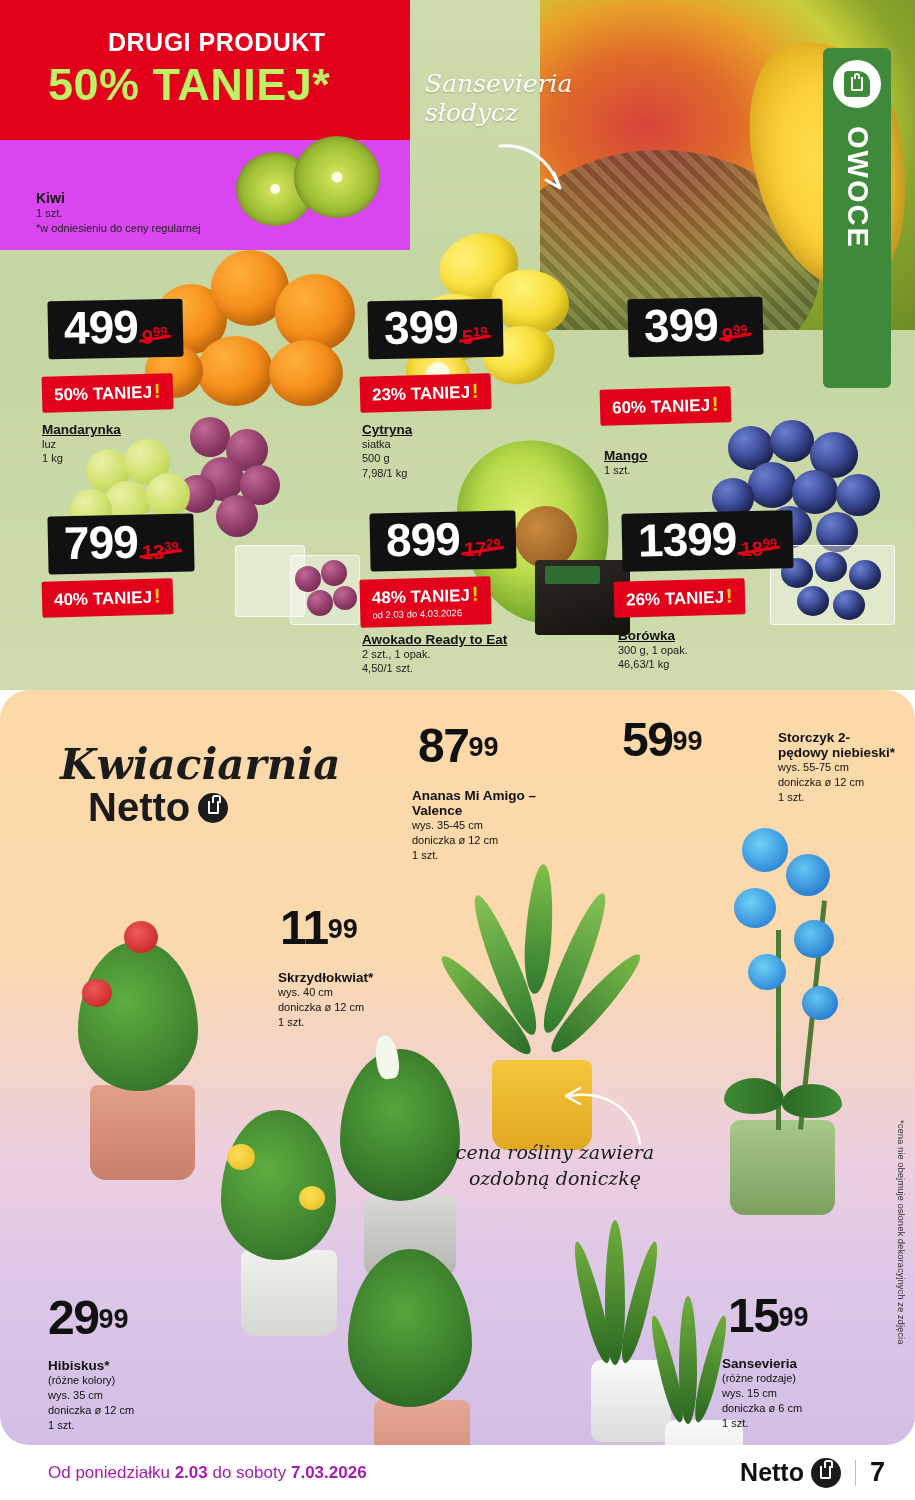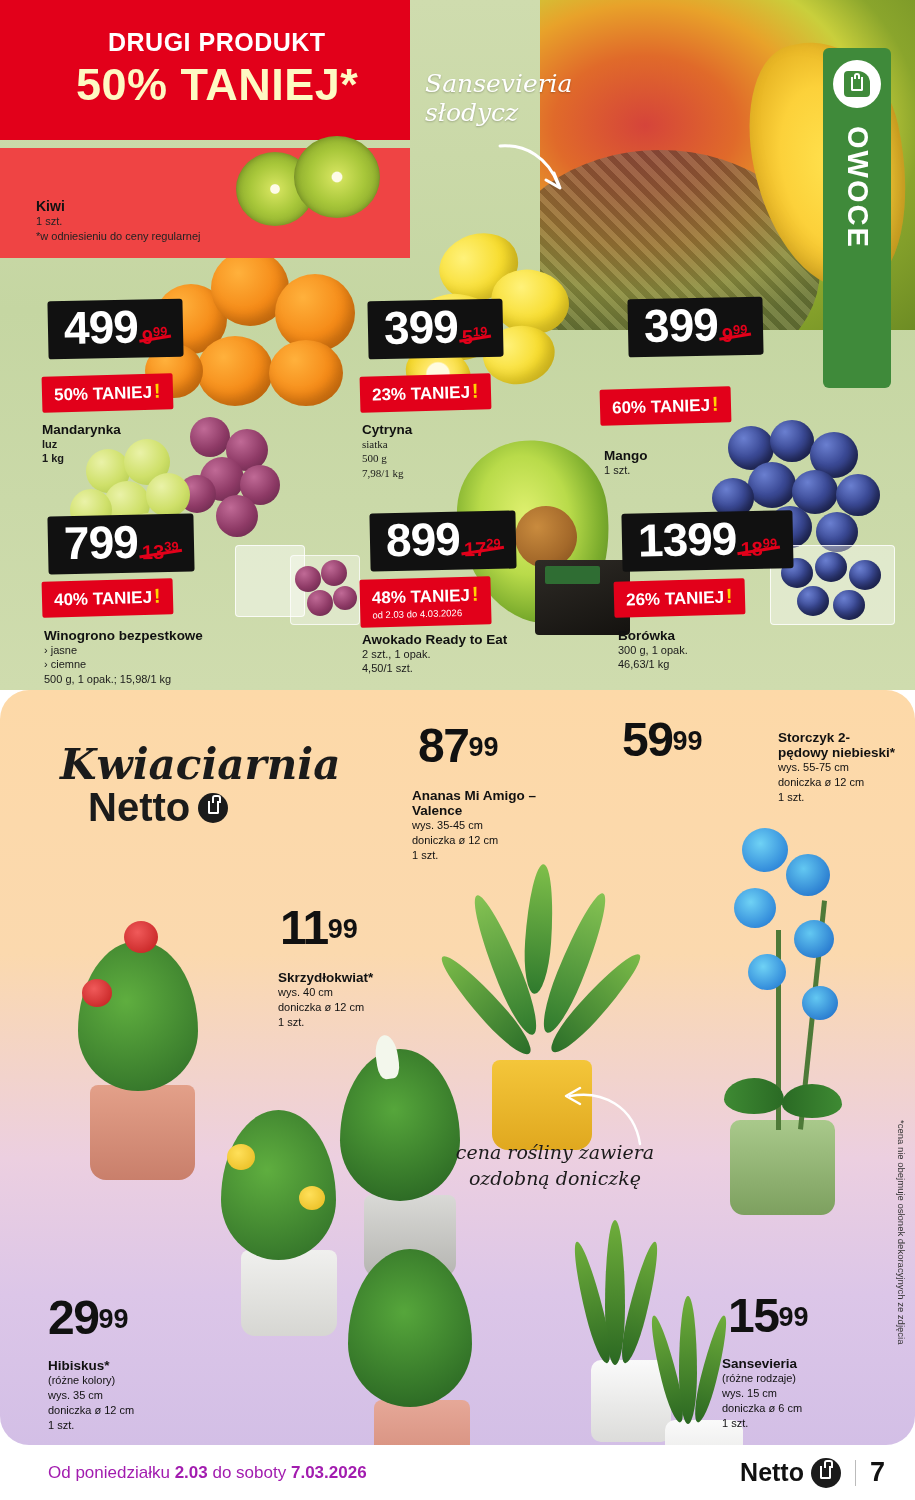--- a/index.html
+++ b/index.html
@@ -83,8 +83,8 @@
     margin: 28px 0 0 108px;
   }
   .promo-banner .l2 {
-    color: #fef9c3; font-weight: bold; font-size: 45px; letter-spacing: .5px;
-    margin: 2px 0 0 76px;
+    color: #bef264; font-weight: bold; font-size: 45px; letter-spacing: .5px;
+    margin: 2px 0 0 48px;
   }
   .promo-white-box {
     position: absolute; left: 0; top: 140px; width: 410px; height: 110px;

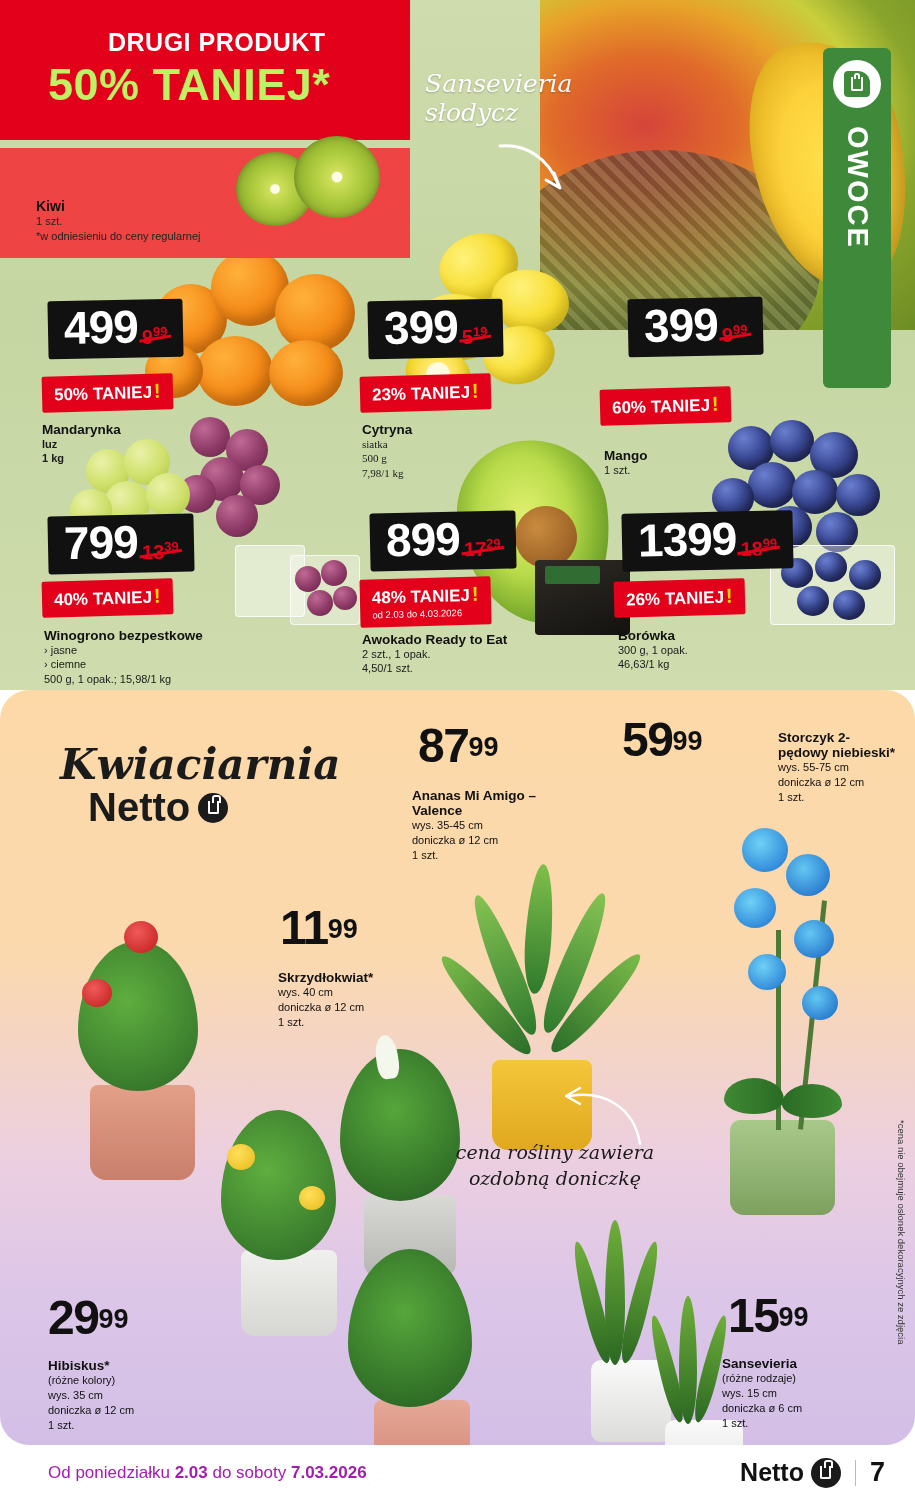--- a/index.html
+++ b/index.html
@@ -88,7 +88,7 @@
   }
   .promo-white-box {
     position: absolute; left: 0; top: 140px; width: 410px; height: 110px;
-    background: #ef4444; z-index: 5; margin-top: 8px;
+    background: #d946ef; z-index: 5;
   }
   .promo-white-box .title { margin: 50px 0 0 36px; font-weight: bold; font-size: 14px; color: #111; }
   .promo-white-box .sub { margin-left: 36px; font-size: 11px; color: #222; line-height: 1.35; }

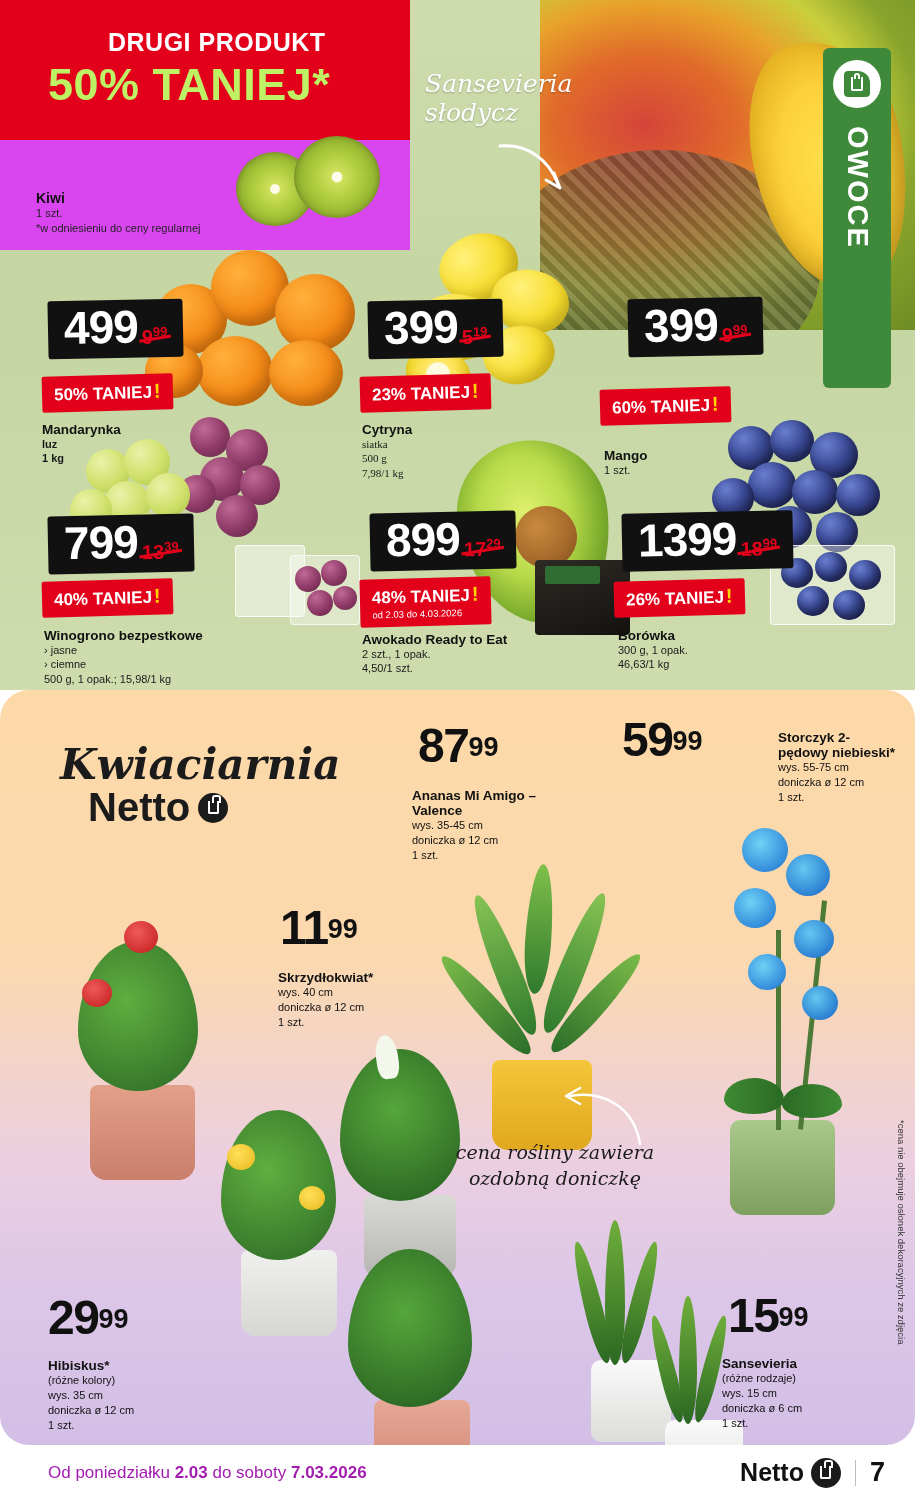--- a/index.html
+++ b/index.html
@@ -200,7 +200,7 @@
   .tag-red .dates { display:block; color:#fff; font-weight: normal; font-size: 9.5px; margin-top: 1px; }
 
   .pname { position: absolute; z-index: 7; color:#111; }
-  .pname .n { font-weight: bold; font-size: 13.5px; }
+  .pname .n { font-weight: bold; font-size: 13.5px; text-decoration: underline; }
   .pname .d { font-size: 11px; line-height: 1.3; color:#1a1a1a; }
 
   

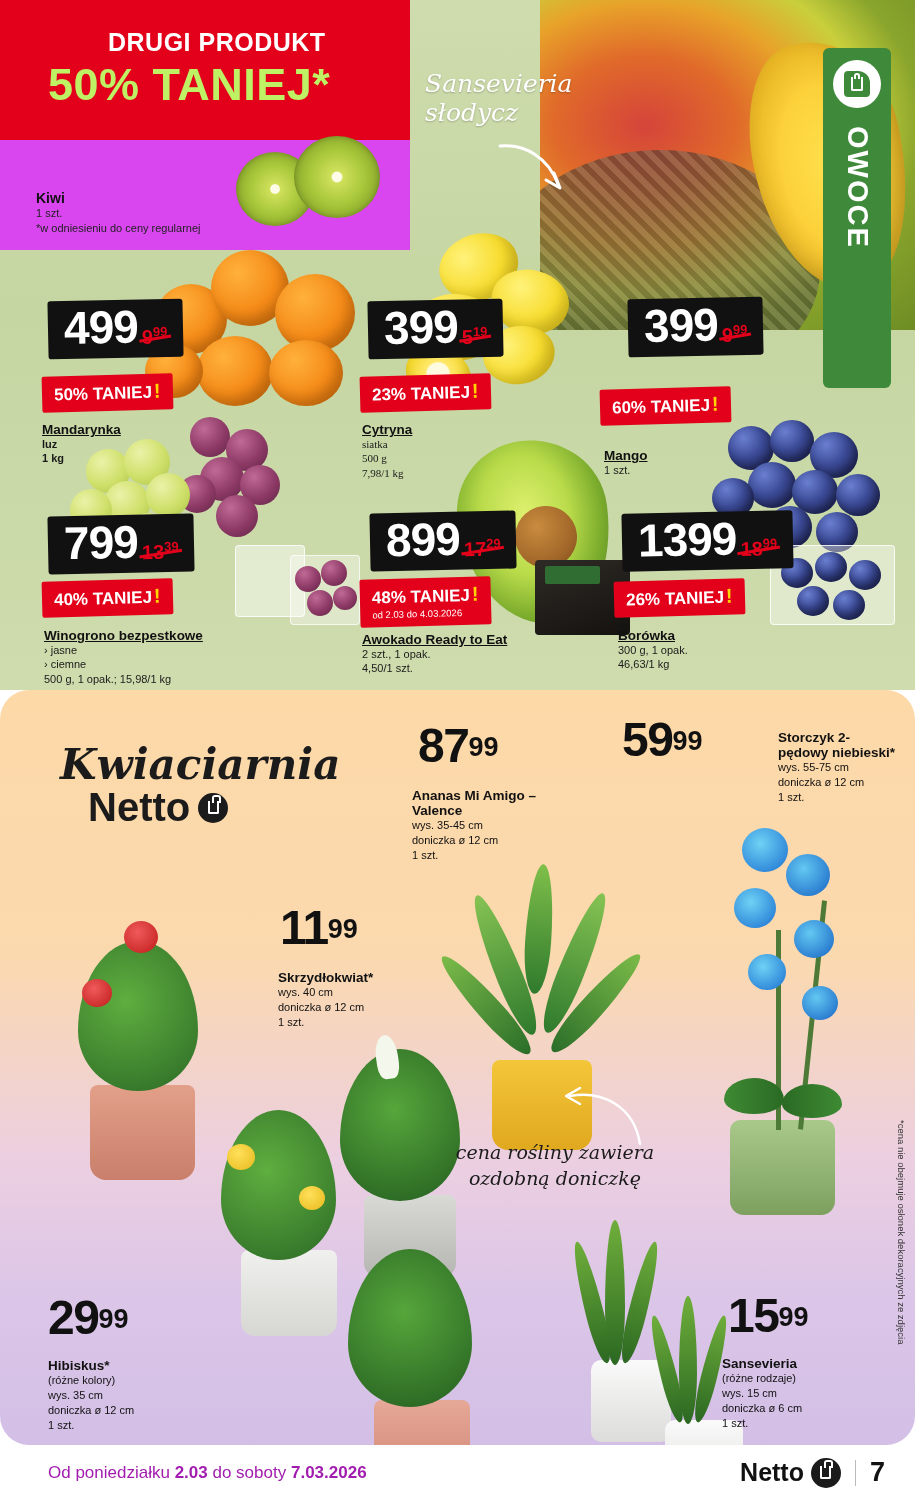--- a/index.html
+++ b/index.html
@@ -389,7 +389,7 @@
     </div>
     <div class="pname" style="left:42px; top:422px; width:180px;">
       <div class="n">Mandarynka</div>
-      <div class="d" style="white-space:pre-line;font-weight:bold;">luz
+      <div class="d" style="white-space:pre-line;">luz
 1 kg</div>
     </div>
 

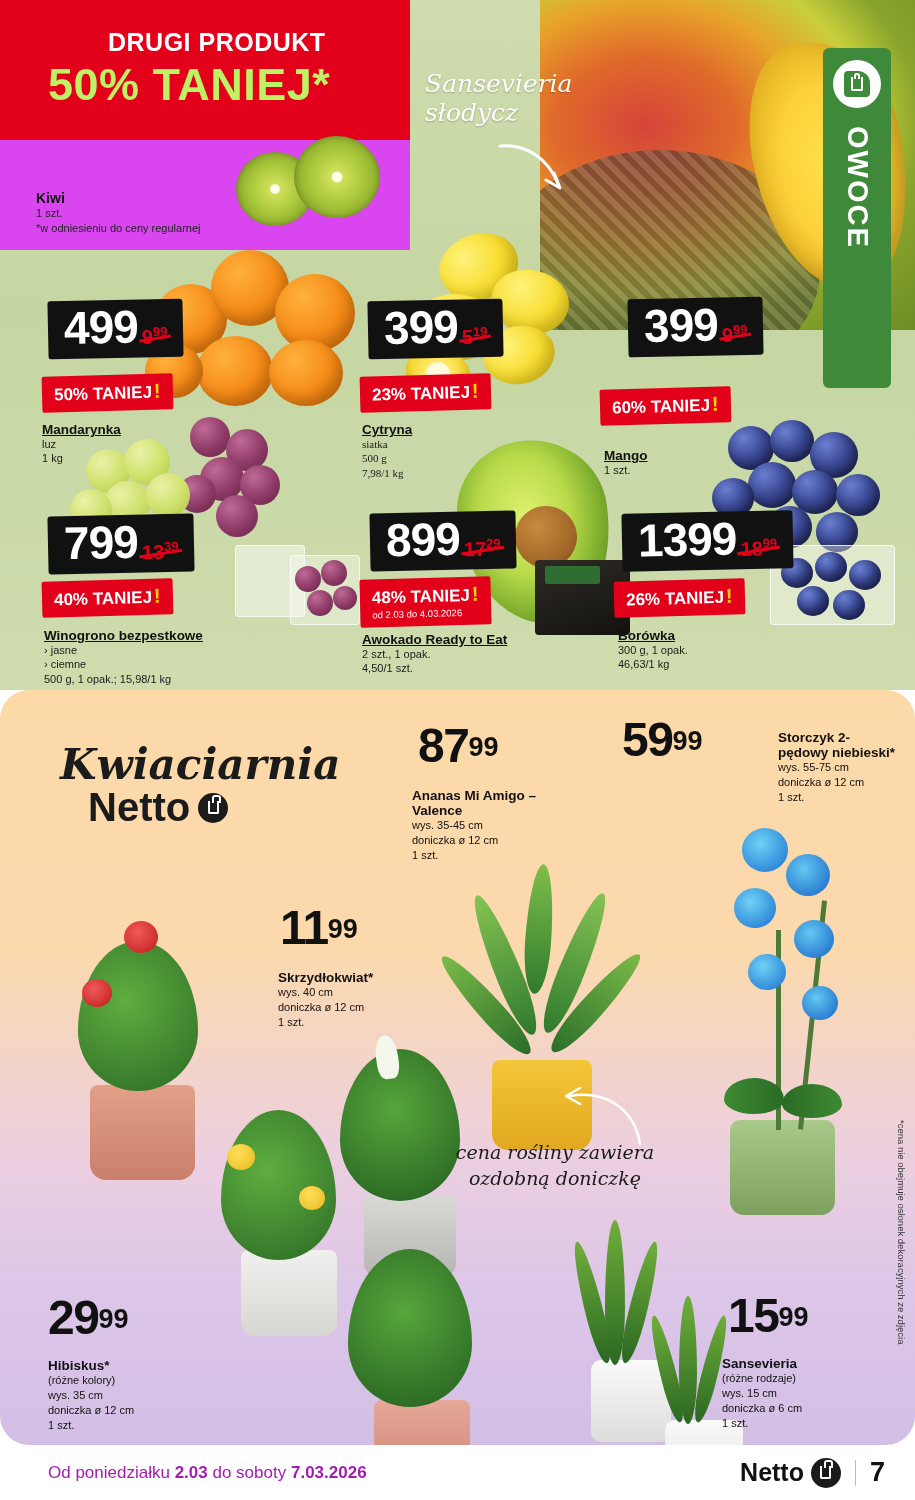--- a/index.html
+++ b/index.html
@@ -405,7 +405,7 @@
     </div>
     <div class="pname" style="left:362px; top:422px; width:180px;">
       <div class="n">Cytryna</div>
-      <div class="d" style="white-space:pre-line;font-family:Liberation Serif, serif;">siatka
+      <div class="d" style="white-space:pre-line;">siatka
 500 g
 7,98/1 kg</div>
     </div>

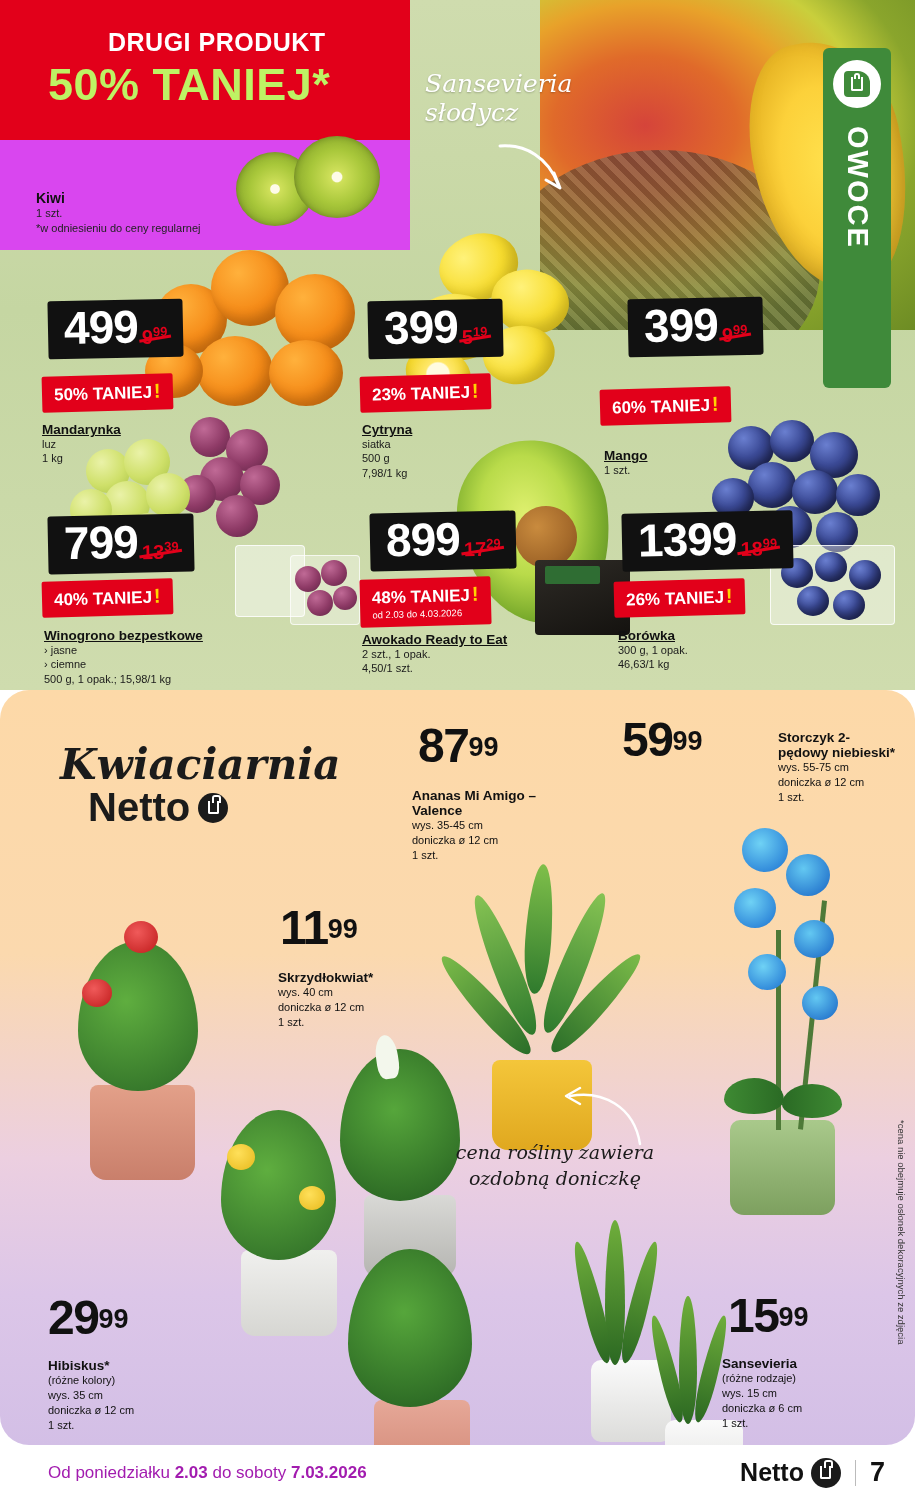--- a/index.html
+++ b/index.html
@@ -435,12 +435,6 @@
     <div class="tag-red" style="left:42px; top:580px;">
       <span>40% TANIEJ</span><span class="ex">!</span>
     </div>
-    <div class="pname" style="left:44px; top:628px; width:250px;">
-      <div class="n">Winogrono bezpestkowe</div>
-      <div class="d" style="white-space:pre-line;">› jasne
-› ciemne
-500 g, 1 opak.; 15,98/1 kg</div>
-    </div>
 
     <div class="price-blob" style="left:370px; top:512px;">
       <div class="price-row">

